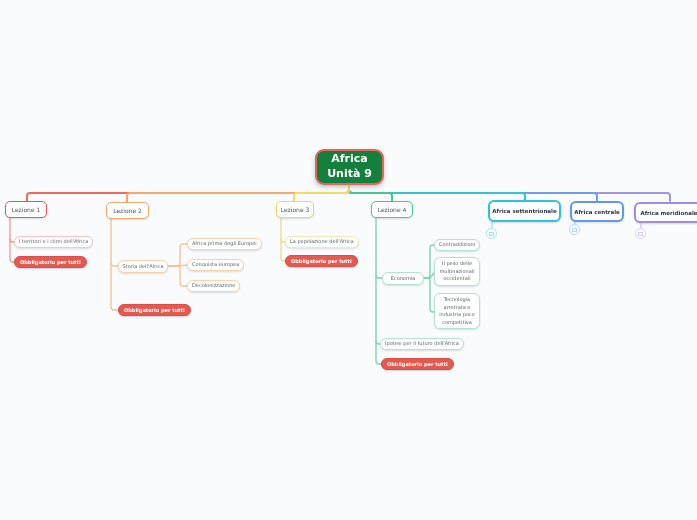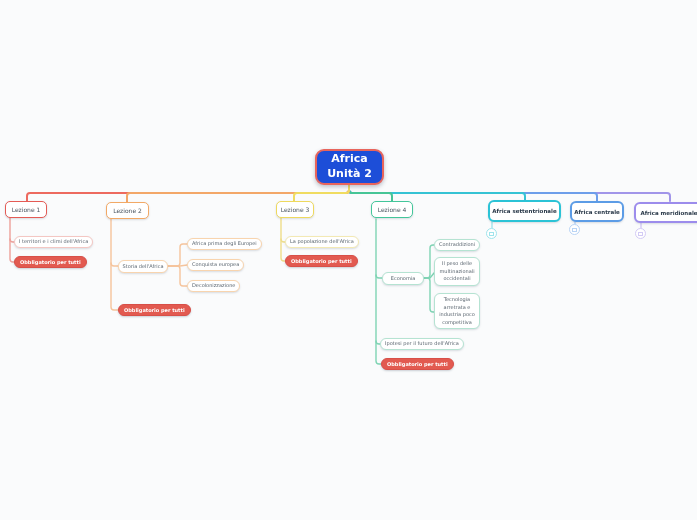--- a/index.html
+++ b/index.html
@@ -16,7 +16,7 @@
         box-shadow:0 1px 2px rgba(60,80,100,.18);}
   
   .root{
-    background:#1d4ed8;border:2.5px solid #e8655c;border-radius:9px;
+    background:#15803d;border:2.5px solid #e8655c;border-radius:9px;
     color:#fff;font-weight:bold;font-size:11px;line-height:1.35;
     flex-direction:column;box-shadow:0 2px 4px rgba(40,60,90,.3);
   }

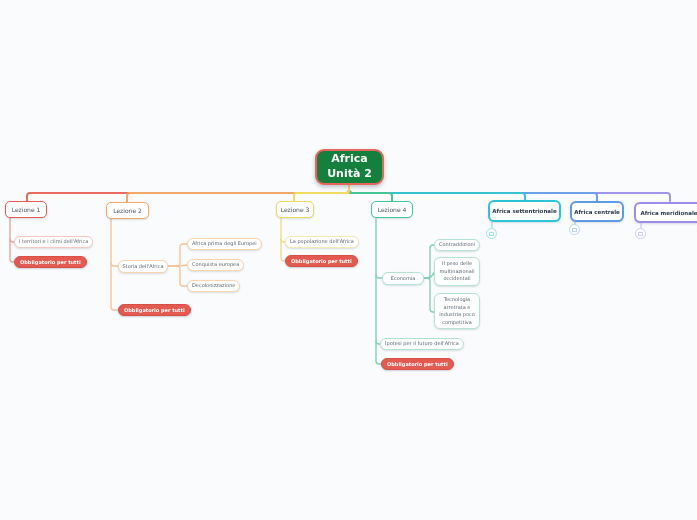--- a/index.html
+++ b/index.html
@@ -103,7 +103,7 @@
 
   <div class="node root" style="left:315px;top:149px;width:69px;height:36px">
     <span>Africa</span>
-    <span>Unità 2</span>
+    <span>Unità 9</span>
   </div>
 
   <div class="node l1 b-red" style="left:5px;top:201px;width:42px;height:17px">Lezione 1</div>

